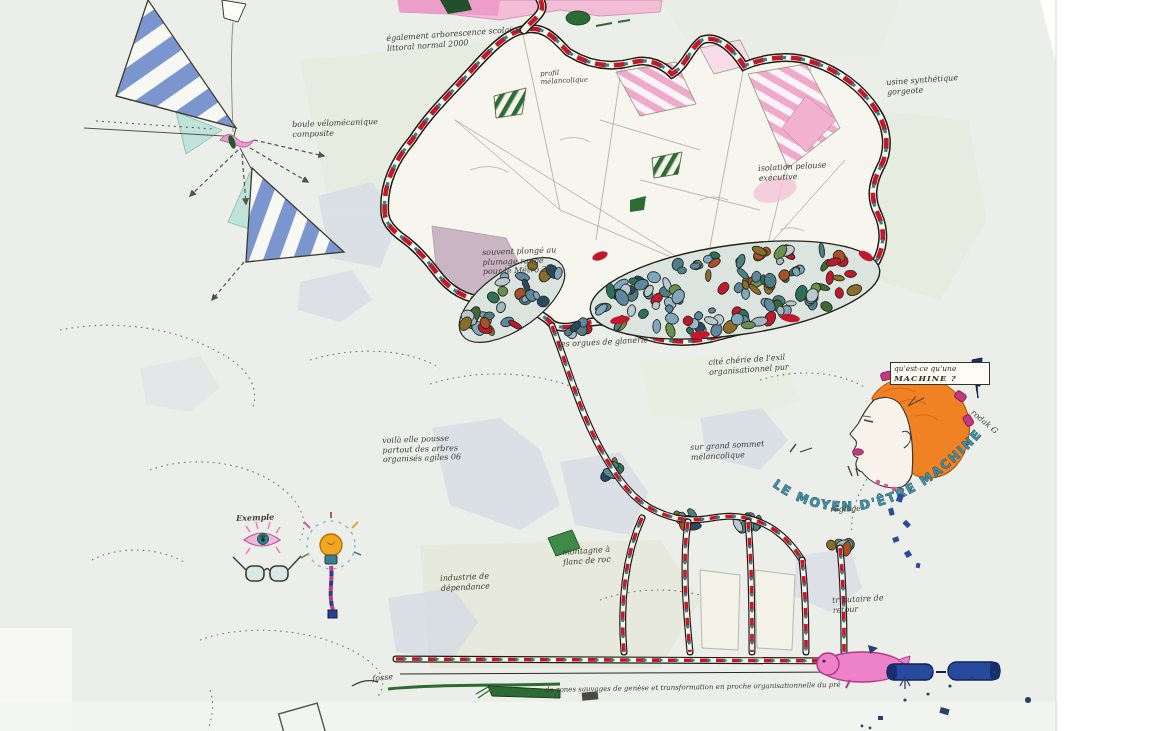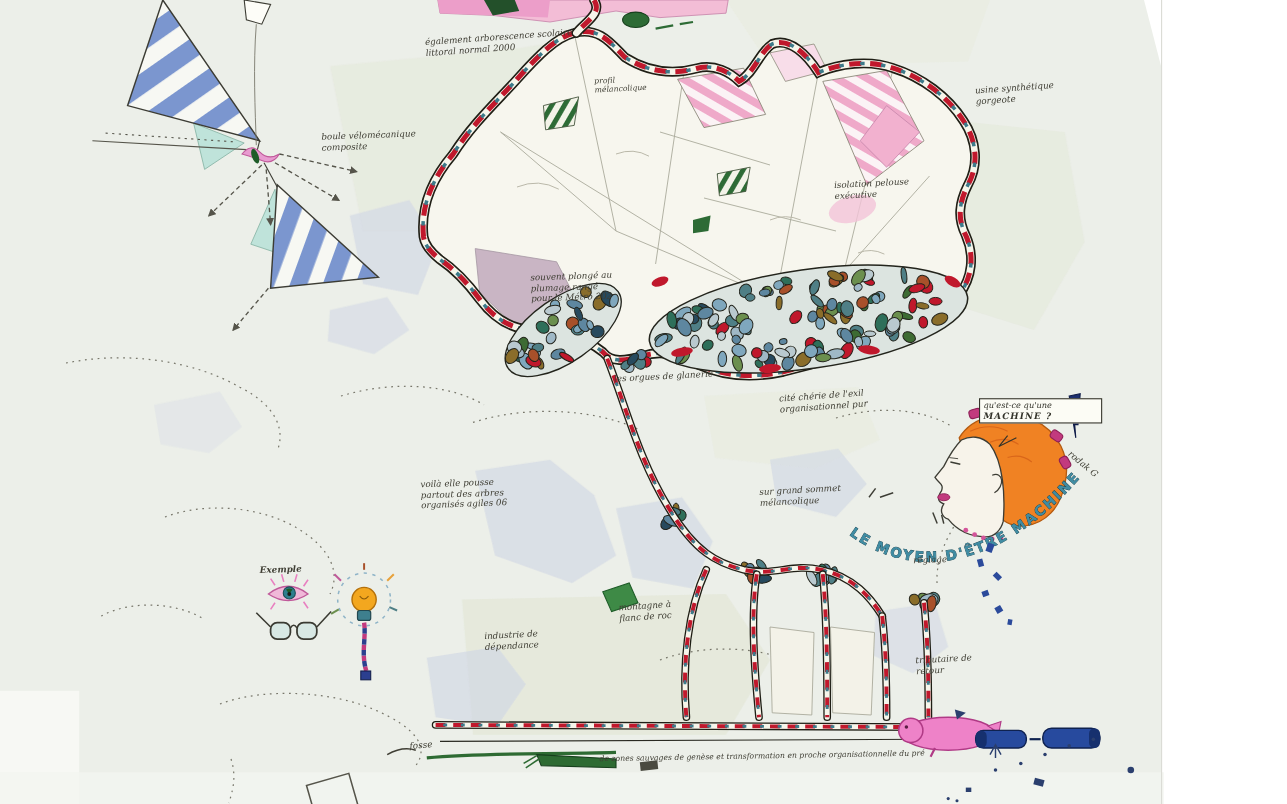--- a/index.html
+++ b/index.html
@@ -21,7 +21,7 @@
   .ann{position:absolute;font:italic 8px "DejaVu Serif",serif;color:#3f3e34;
        line-height:1.2;white-space:pre-line;transform-origin:left top;}
   .ann.small{font-size:7px;}
-  .bubble{position:absolute;left:890px;top:362px;width:112px;border:1.2px solid #33332a;
+  .bubble{position:absolute;left:890px;top:362px;width:100px;border:1.2px solid #33332a;
           background:#fcfcf5;padding:1px 3px;box-sizing:border-box;}
   .bubble .l1{display:block;font:italic 7.5px "DejaVu Serif",serif;color:#33332a;}
   .bubble .l2{display:block;font:bold italic 8px "DejaVu Serif",serif;color:#33332a;letter-spacing:1px;}

